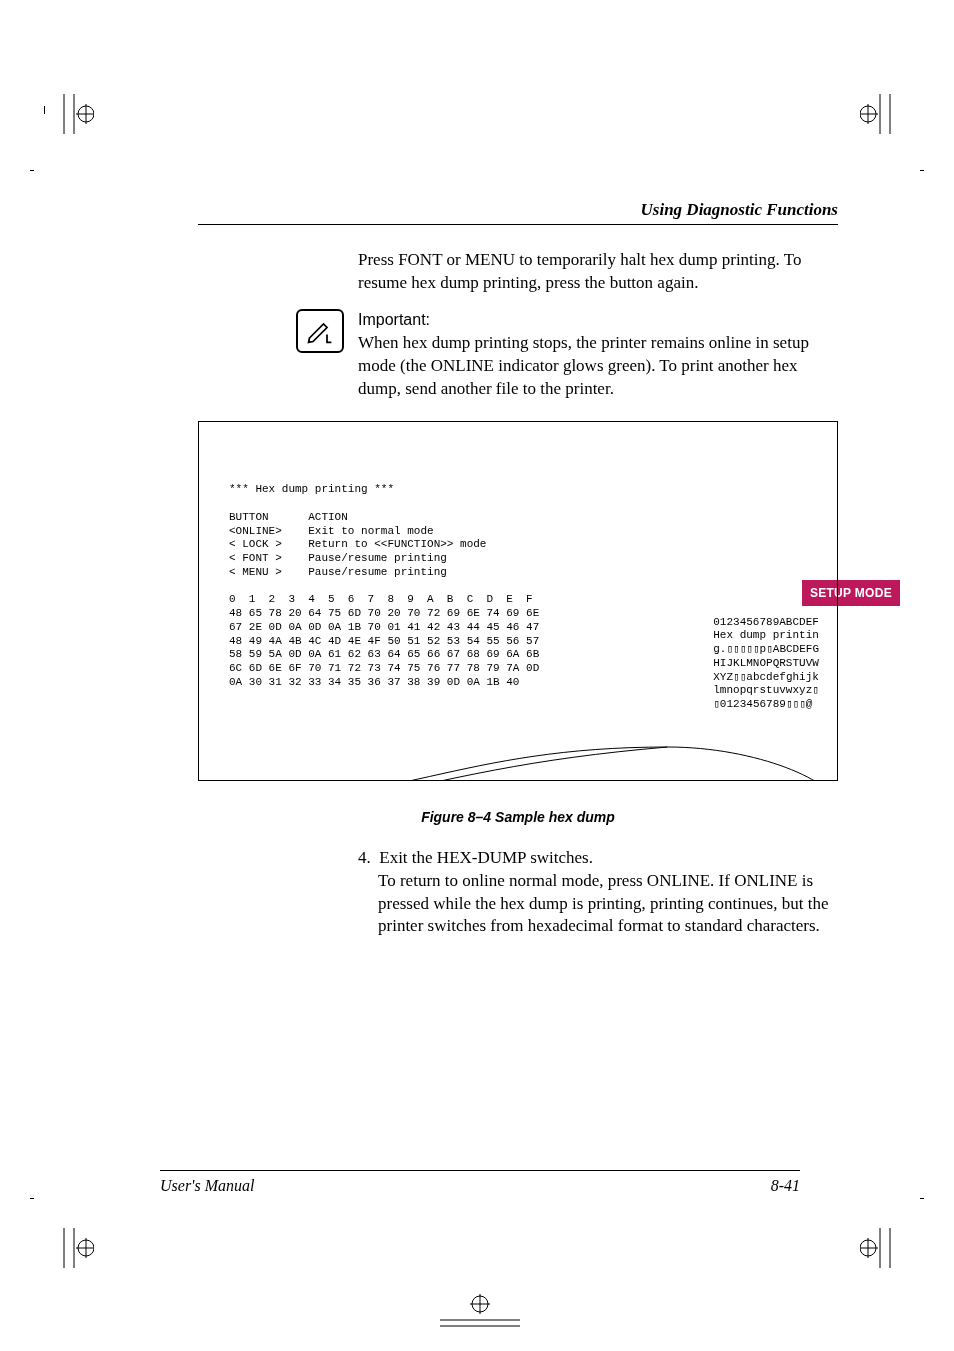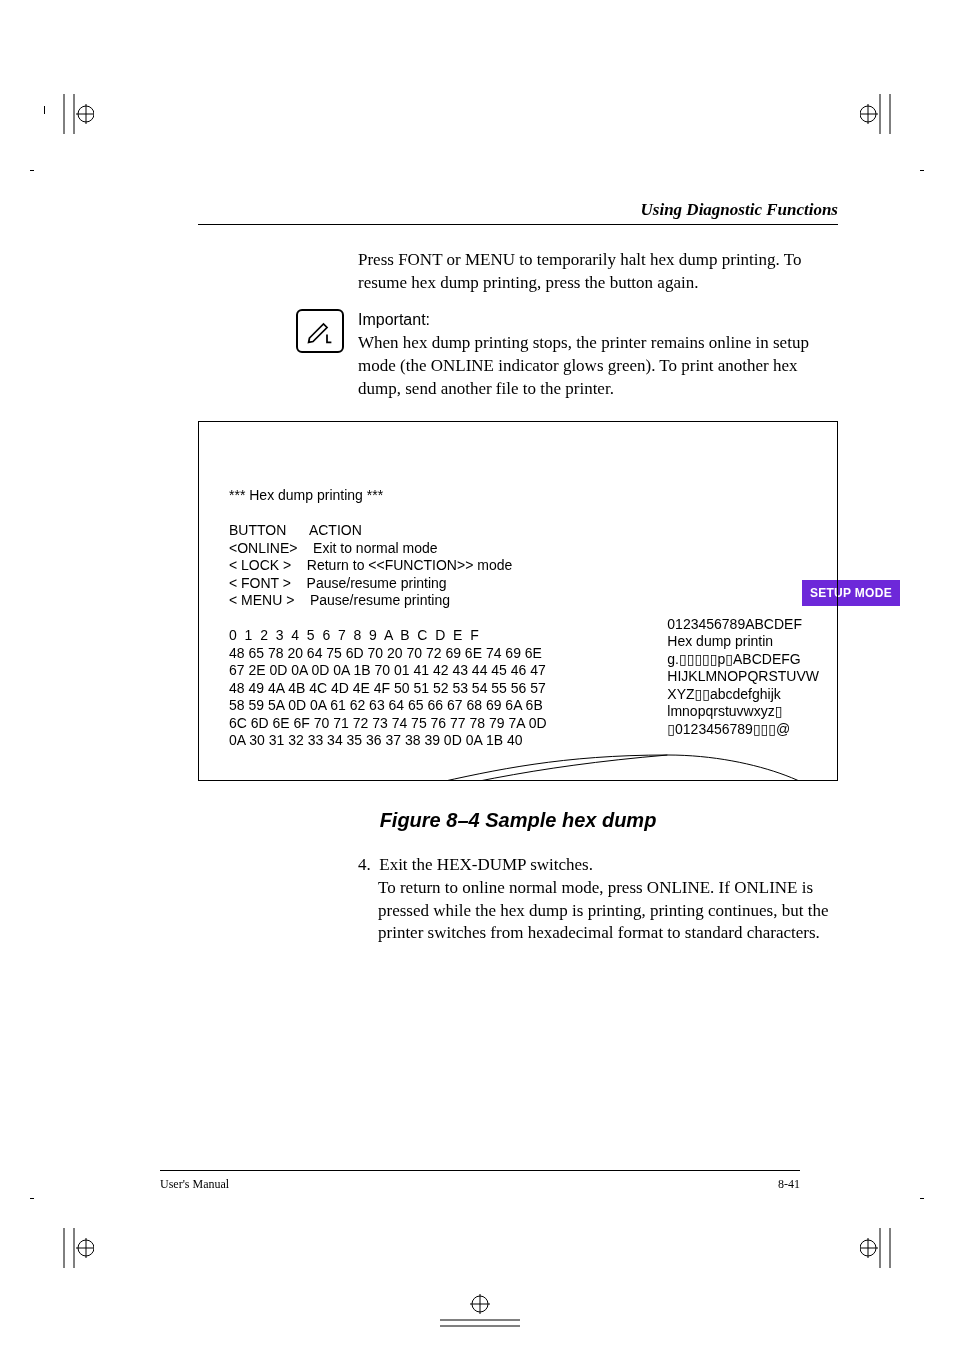--- a/index.html
+++ b/index.html
@@ -74,8 +74,8 @@
     border: 1px solid #000;
     margin: 20px 0 8px 0;
     padding: 48px 24px 8px 30px;
-    font-family: Liberation Sans, sans-serif;
-    font-size: 14px;
+    font-family: Liberation Mono, monospace;
+    font-size: 11px;
     white-space: pre;
     line-height: 1.25;
     position: relative;

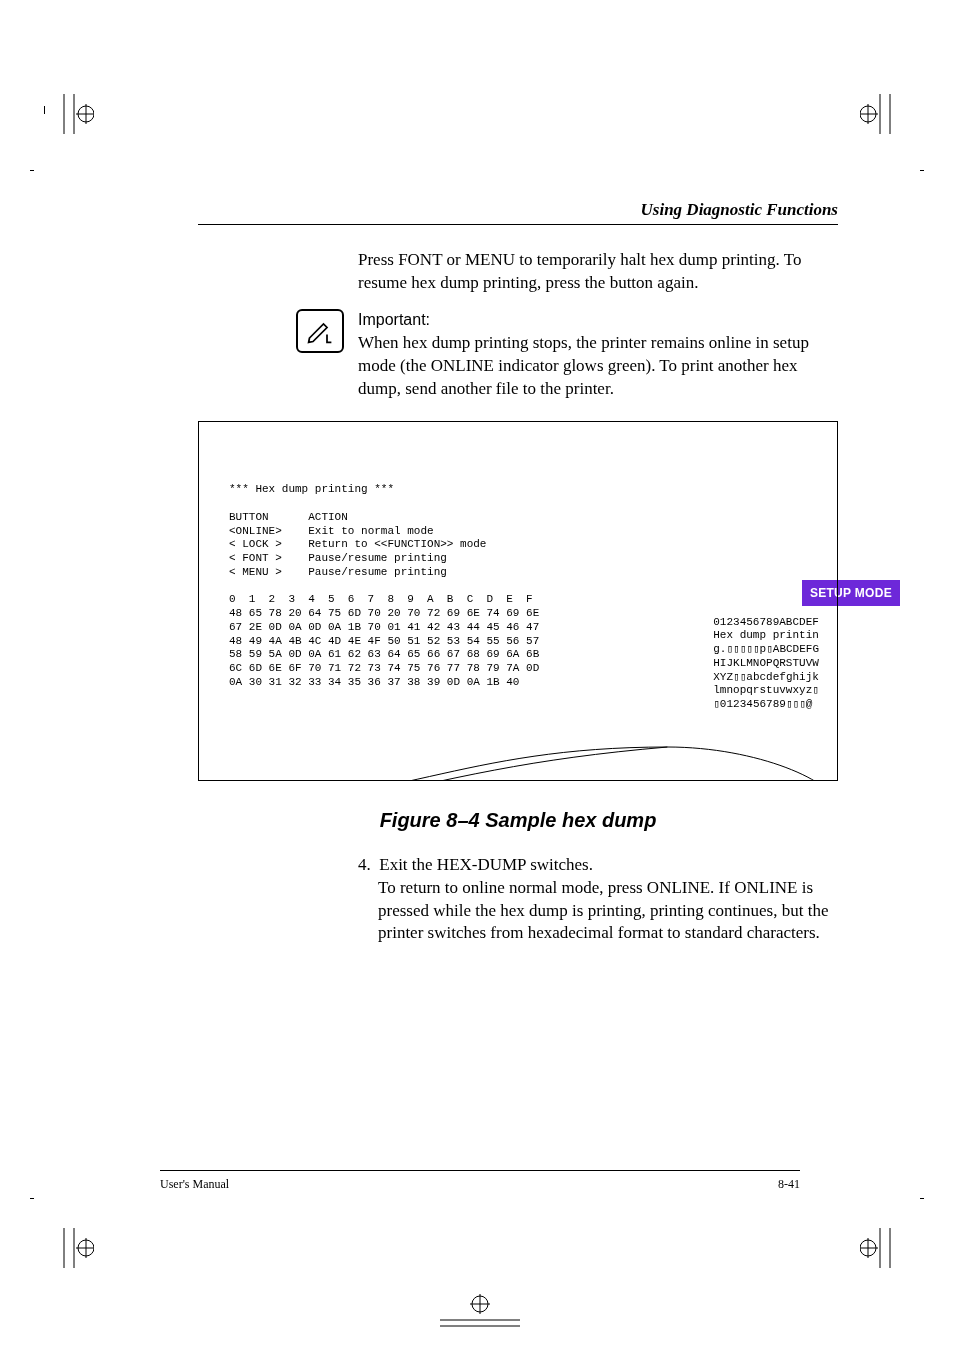--- a/index.html
+++ b/index.html
@@ -114,7 +114,7 @@
     position: absolute;
     right: 54px;
     top: 580px;
-    background: #6d28d9;
+    background: #be185d;
     color: #fff;
     font-family: Arial, Helvetica, sans-serif;
     font-weight: bold;

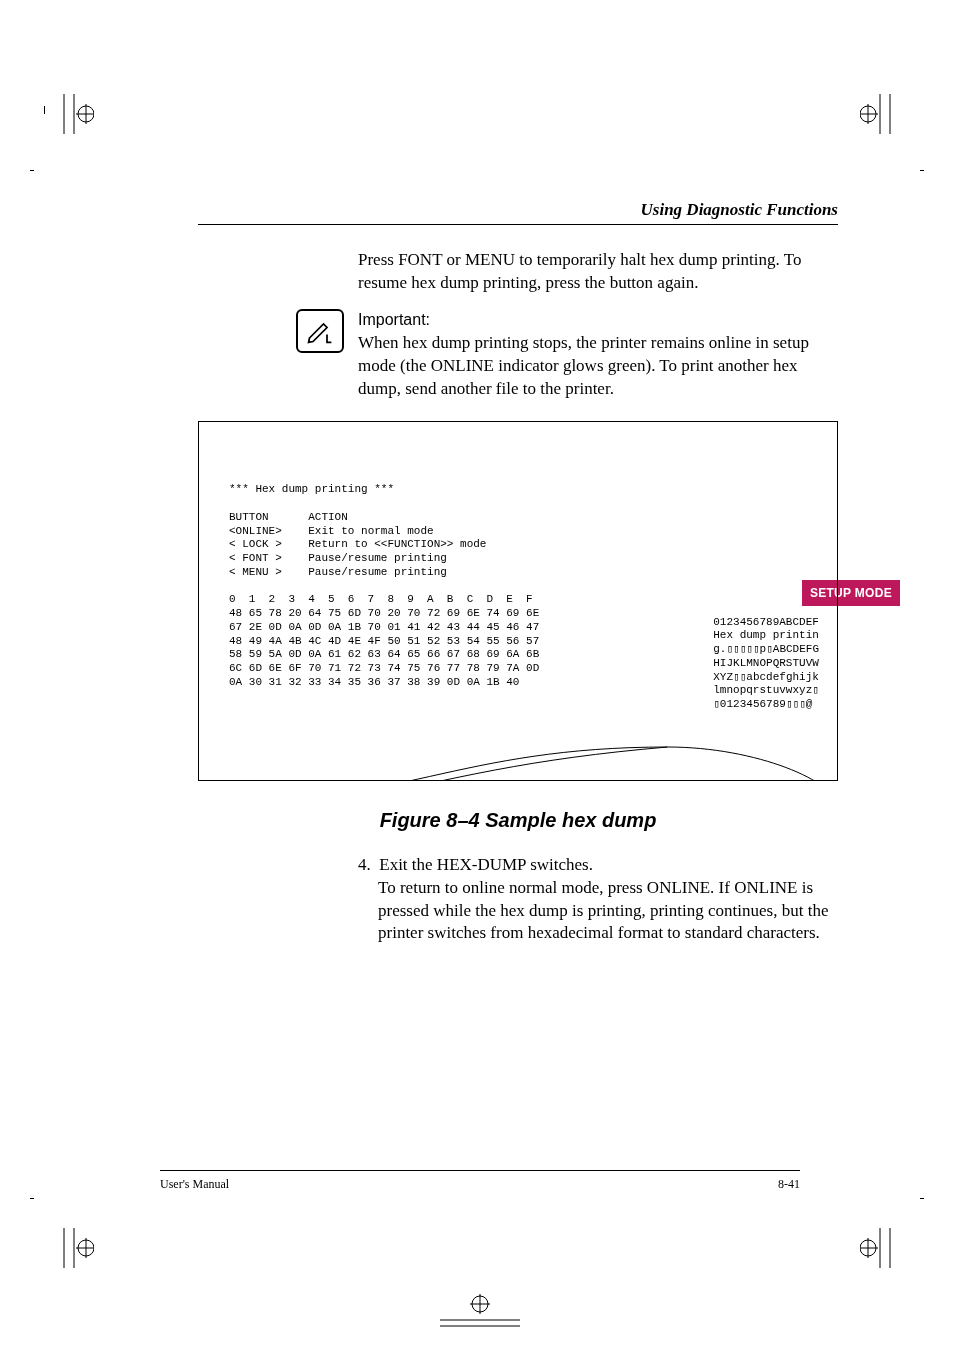--- a/index.html
+++ b/index.html
@@ -92,7 +92,7 @@
     font-family: Arial, Helvetica, sans-serif;
     font-weight: bold;
     font-style: italic;
-    font-size: 20px;
+    font-size: 14px;
     margin: 28px 0 22px 0;
   }
 

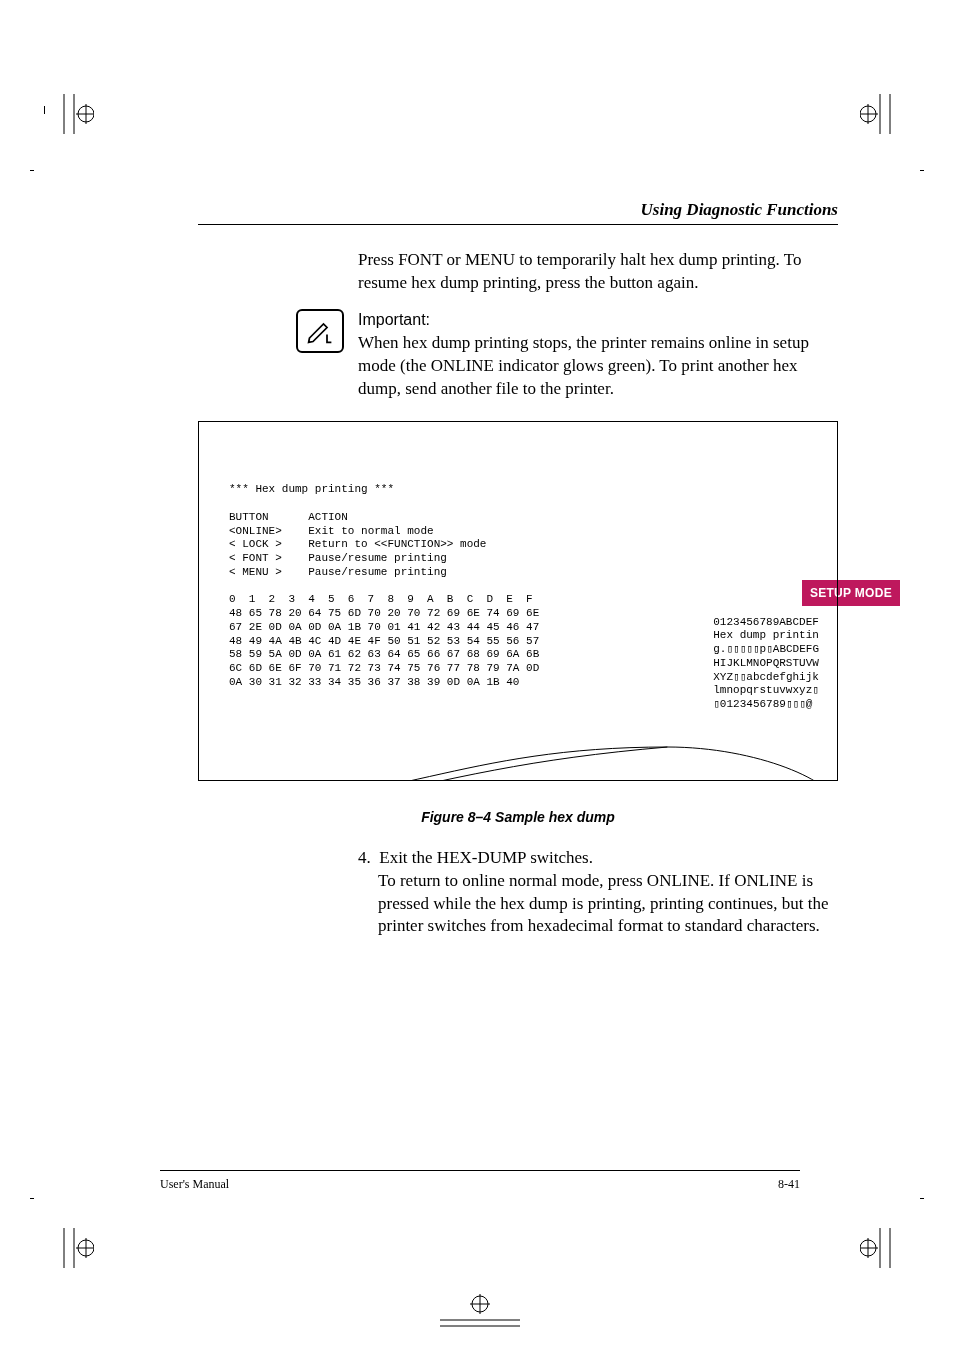--- a/index.html
+++ b/index.html
@@ -107,7 +107,7 @@
   }
   .footer-row {
     display:flex; justify-content:space-between;
-    font-size:12px;
+    font-style: italic; font-size:16px;
   }
 
   .side-tab {

